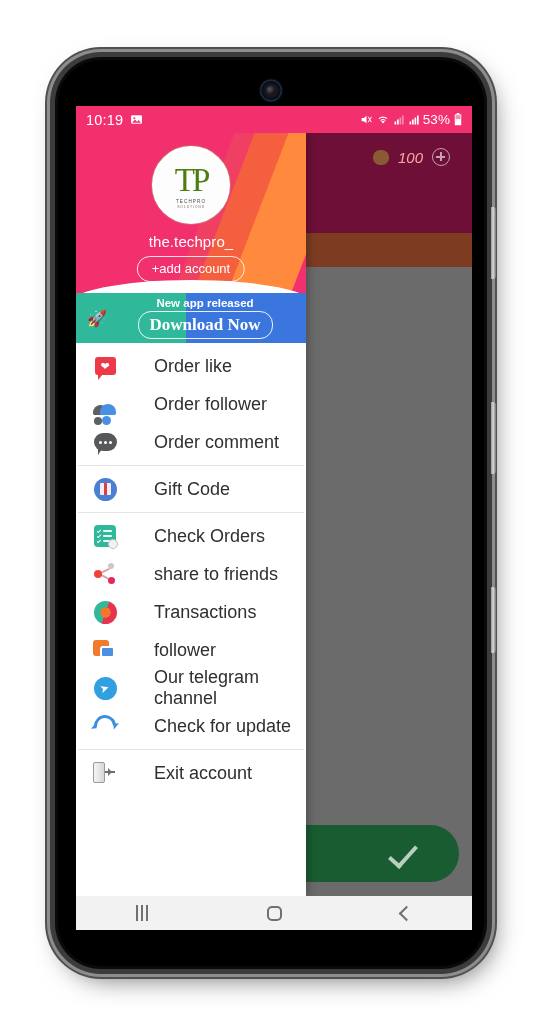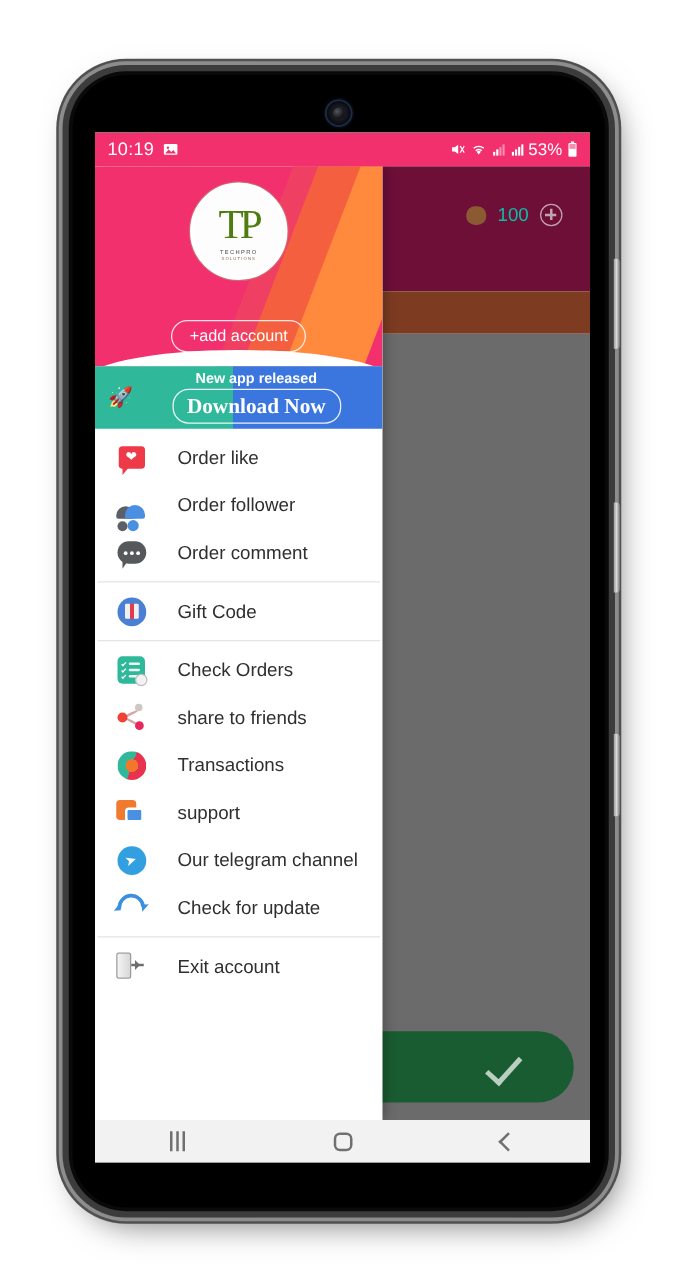--- a/index.html
+++ b/index.html
@@ -92,9 +92,9 @@
     background: #6e0f38;
   }
   #coin-row {
-    position: absolute; right: 22px; top: 30px;
+    position: absolute; right: 22px; top: 15px;
     display: flex; align-items: center; gap: 9px;
-    color: #14b8a6; font-size: 15px;
+    color: #fca5a5; font-size: 15px; font-style: italic;
   }
   .coin {
     width: 16px; height: 15px; border-radius: 45%;

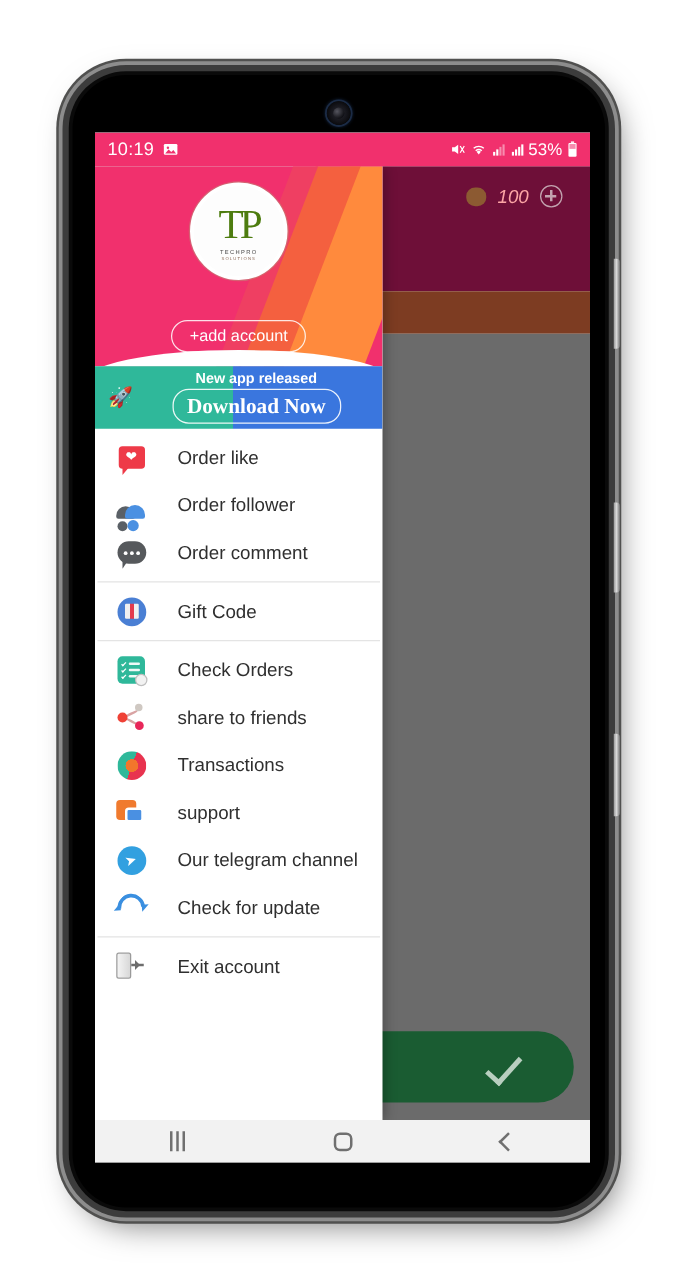--- a/index.html
+++ b/index.html
@@ -457,6 +457,7 @@
             <div id="logo-sub">SOLUTIONS</div>
           </div>
 
+          <div id="username">the.techpro_</div>
           <div id="add-account">+add account</div>
           <div id="header-curve"></div>
         </div>

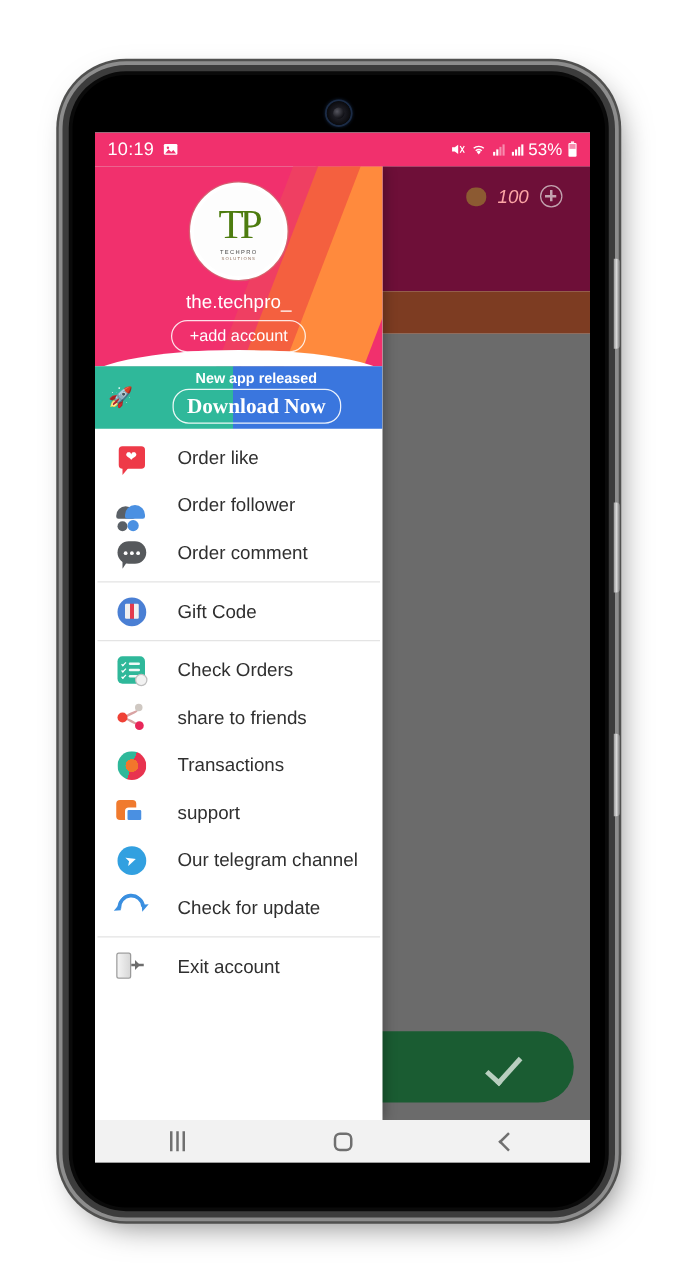--- a/index.html
+++ b/index.html
@@ -255,8 +255,8 @@
     position: relative;
   }
   .mi-label {
-    margin-left: 24px;
-    font-size: 15px; color: #2f2f2f;
+    margin-left: 36px;
+    font-size: 18px; color: #2f2f2f;
   }
 
   

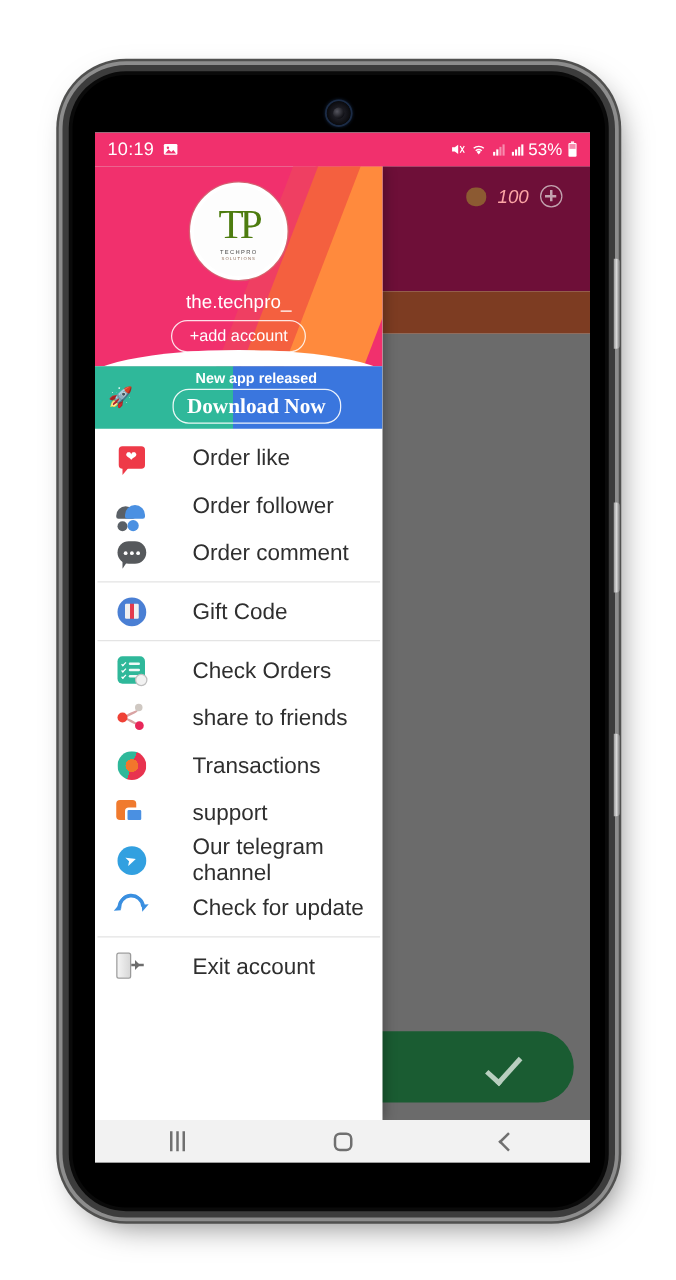--- a/index.html
+++ b/index.html
@@ -559,7 +559,7 @@
                   <span class="sq2"></span>
                 </span>
             </span>
-            <span class="mi-label">support</span>
+            <span class="mi-label">follower</span>
           </div>
           <div class="menu-item">
             <span class="mi-icon">

